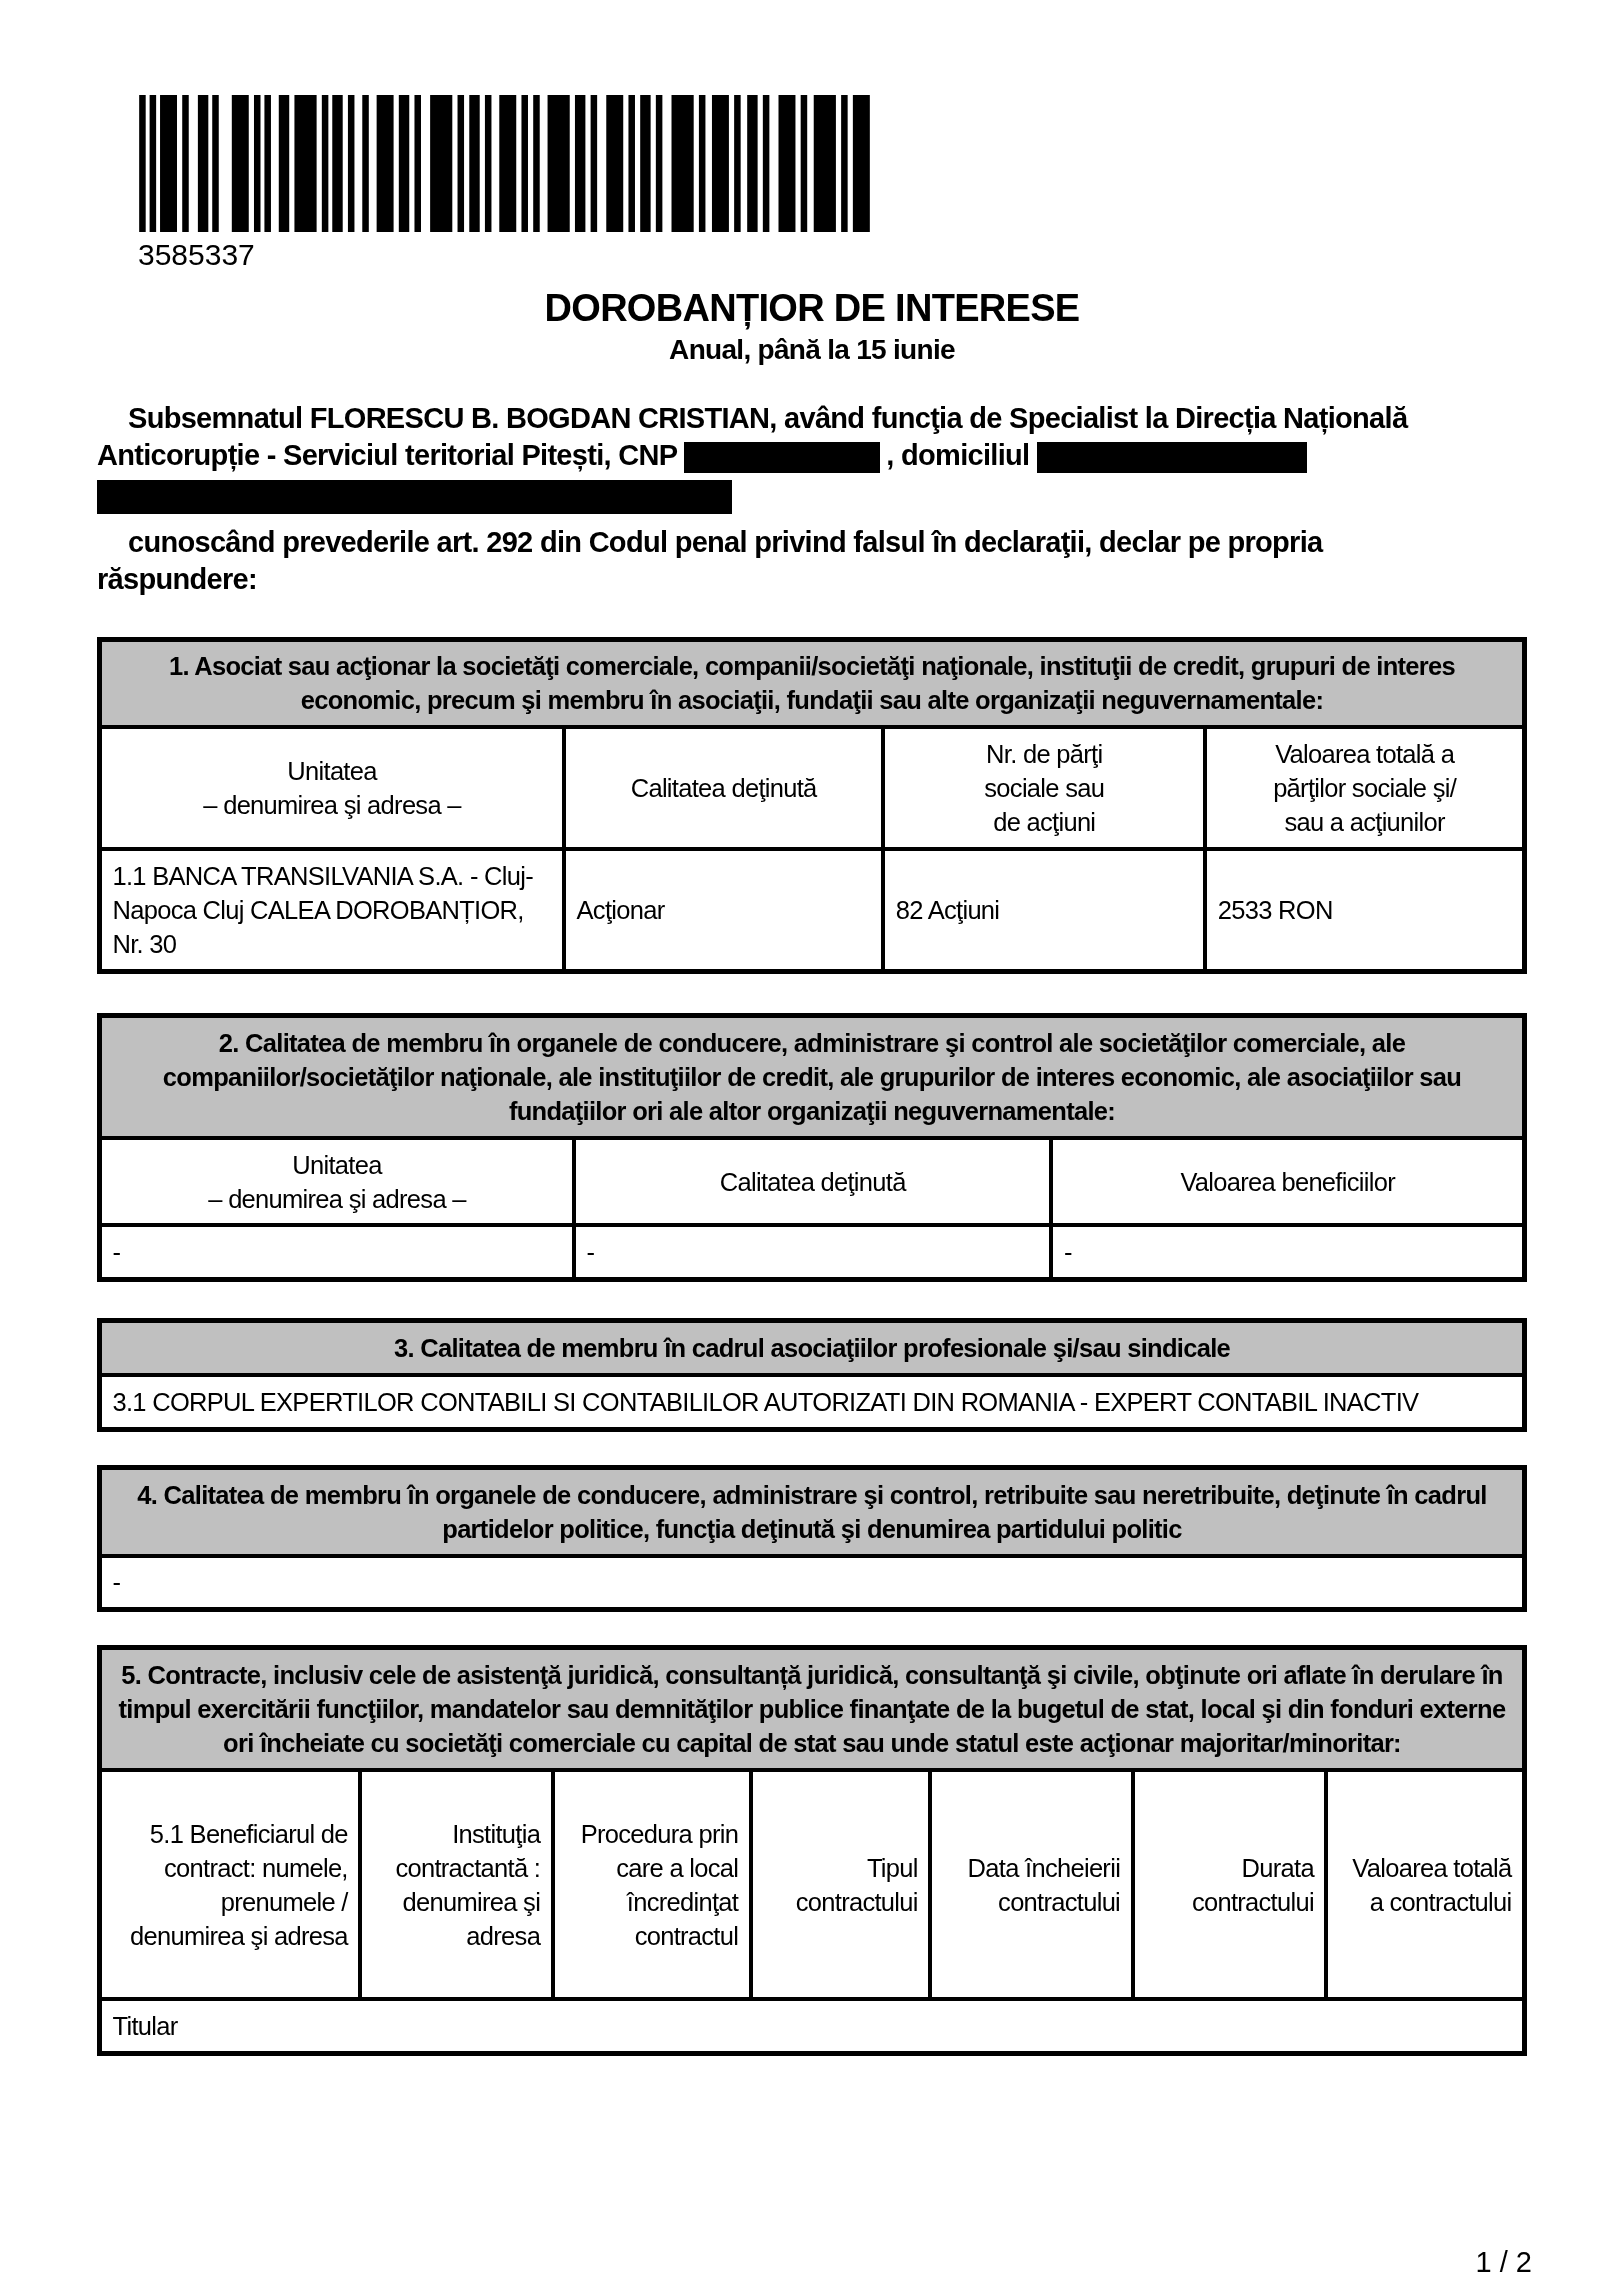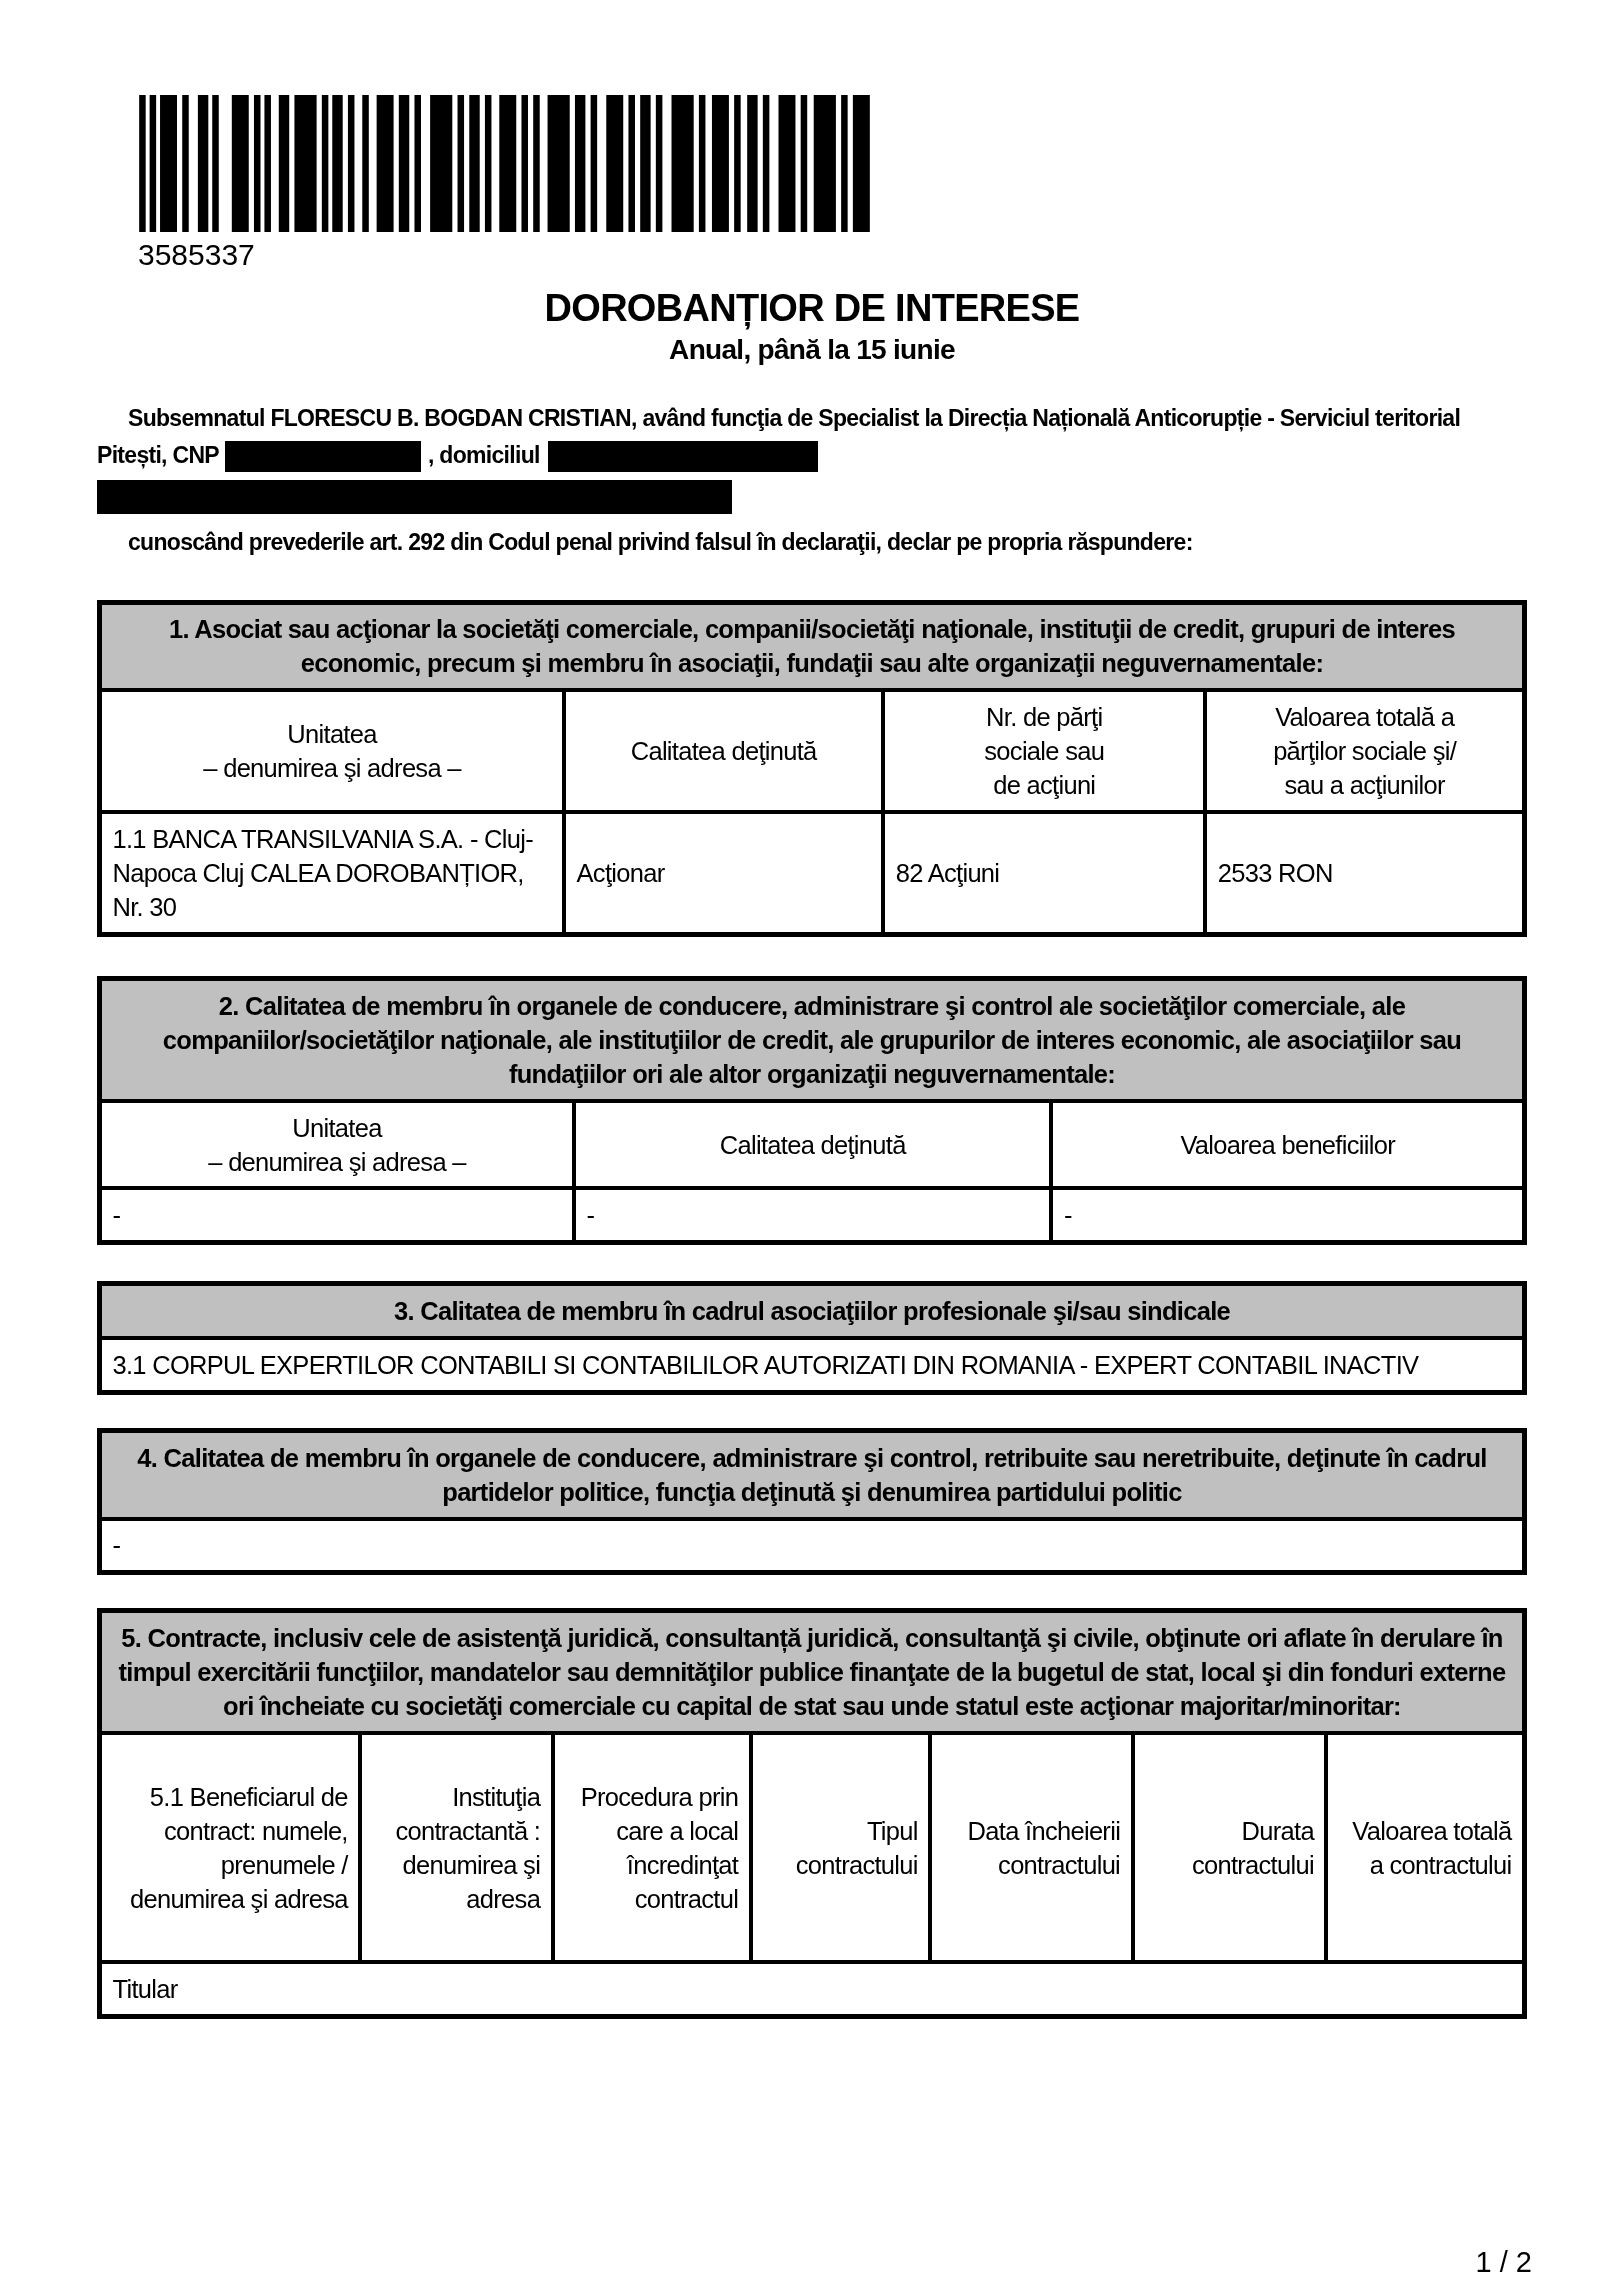--- a/index.html
+++ b/index.html
@@ -45,7 +45,7 @@
   }
   
   .intro-p {
-    font-size: 23px;
+    font-size: 29px;
     font-weight: bold;
     line-height: 37px;
     margin: 0;

